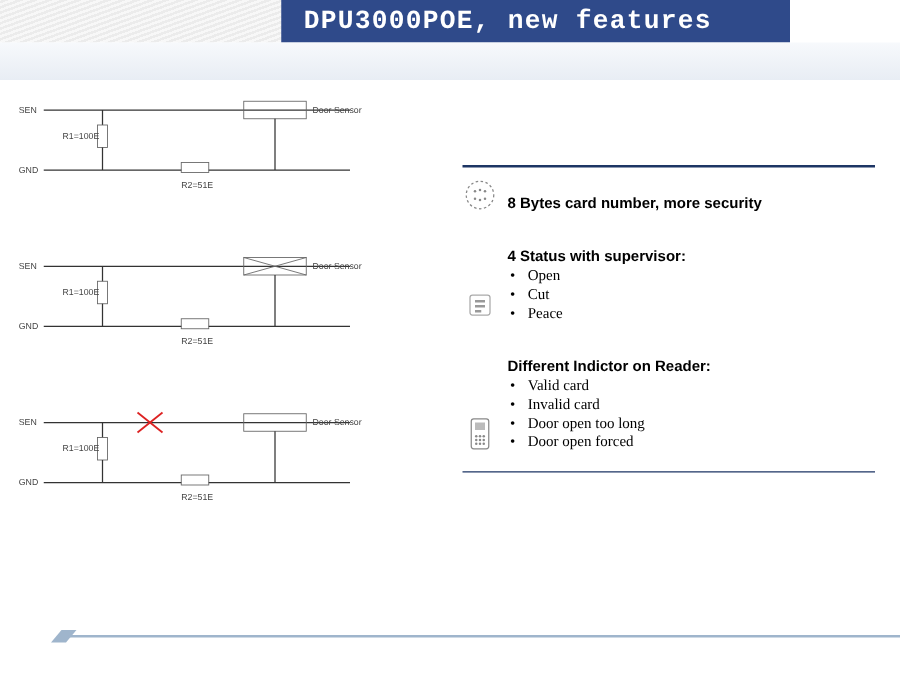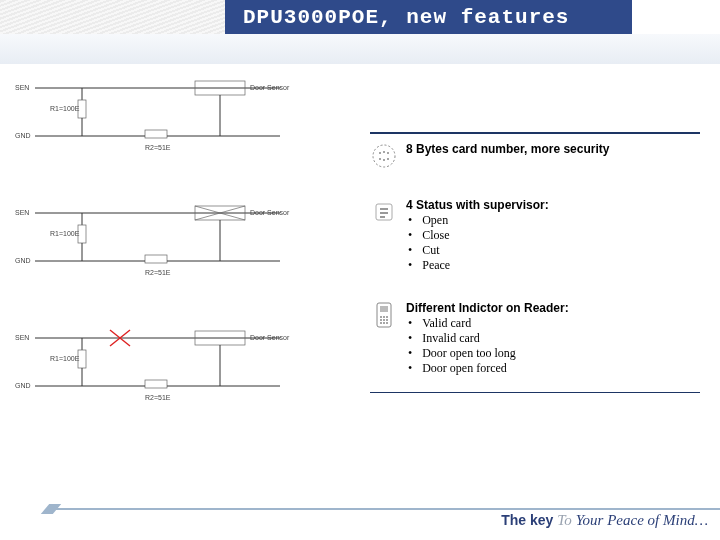--- a/index.html
+++ b/index.html
@@ -86,7 +86,7 @@
   }
   .feature {
     display: flex;
-    align-items: flex-start;
+    align-items: flex-end;
     gap: 8px;
     margin-bottom: 28px;
   }

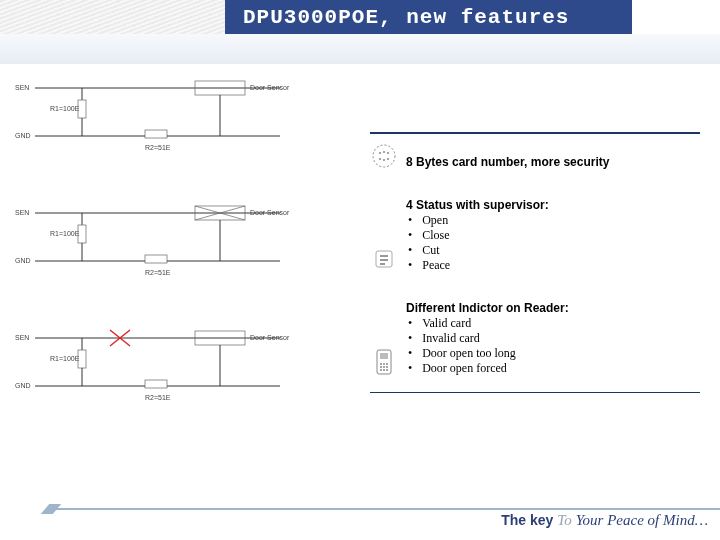--- a/index.html
+++ b/index.html
@@ -264,7 +264,6 @@
       <div class="feature-title">4 Status with supervisor:</div>
       <ul>
         <li>Open</li>
-        <li>Close</li>
         <li>Cut</li>
         <li>Peace</li>
       </ul>

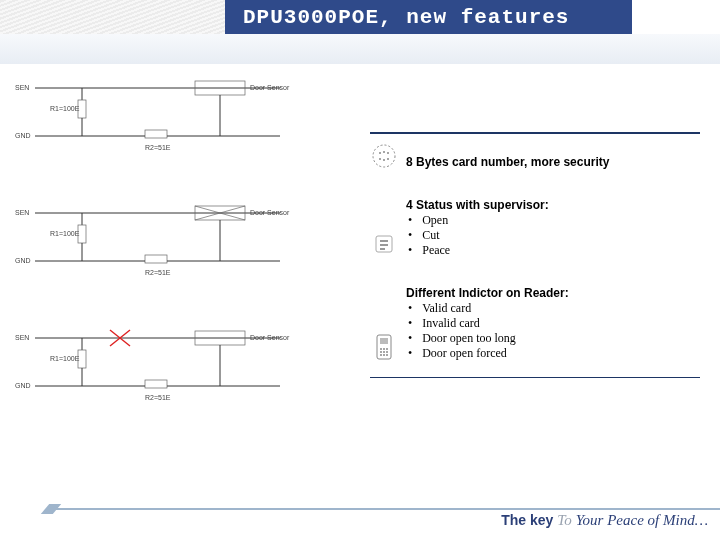--- a/index.html
+++ b/index.html
@@ -303,11 +303,6 @@
 <div class="footer">
   <div class="footer-diag"></div>
   <div class="footer-line"></div>
-  <div class="tagline">
-    <span class="navy">The key</span>
-    <span class="gray">To</span>
-    <span class="ital">Your Peace of Mind…</span>
-  </div>
 </div>
 
 </body></html>

